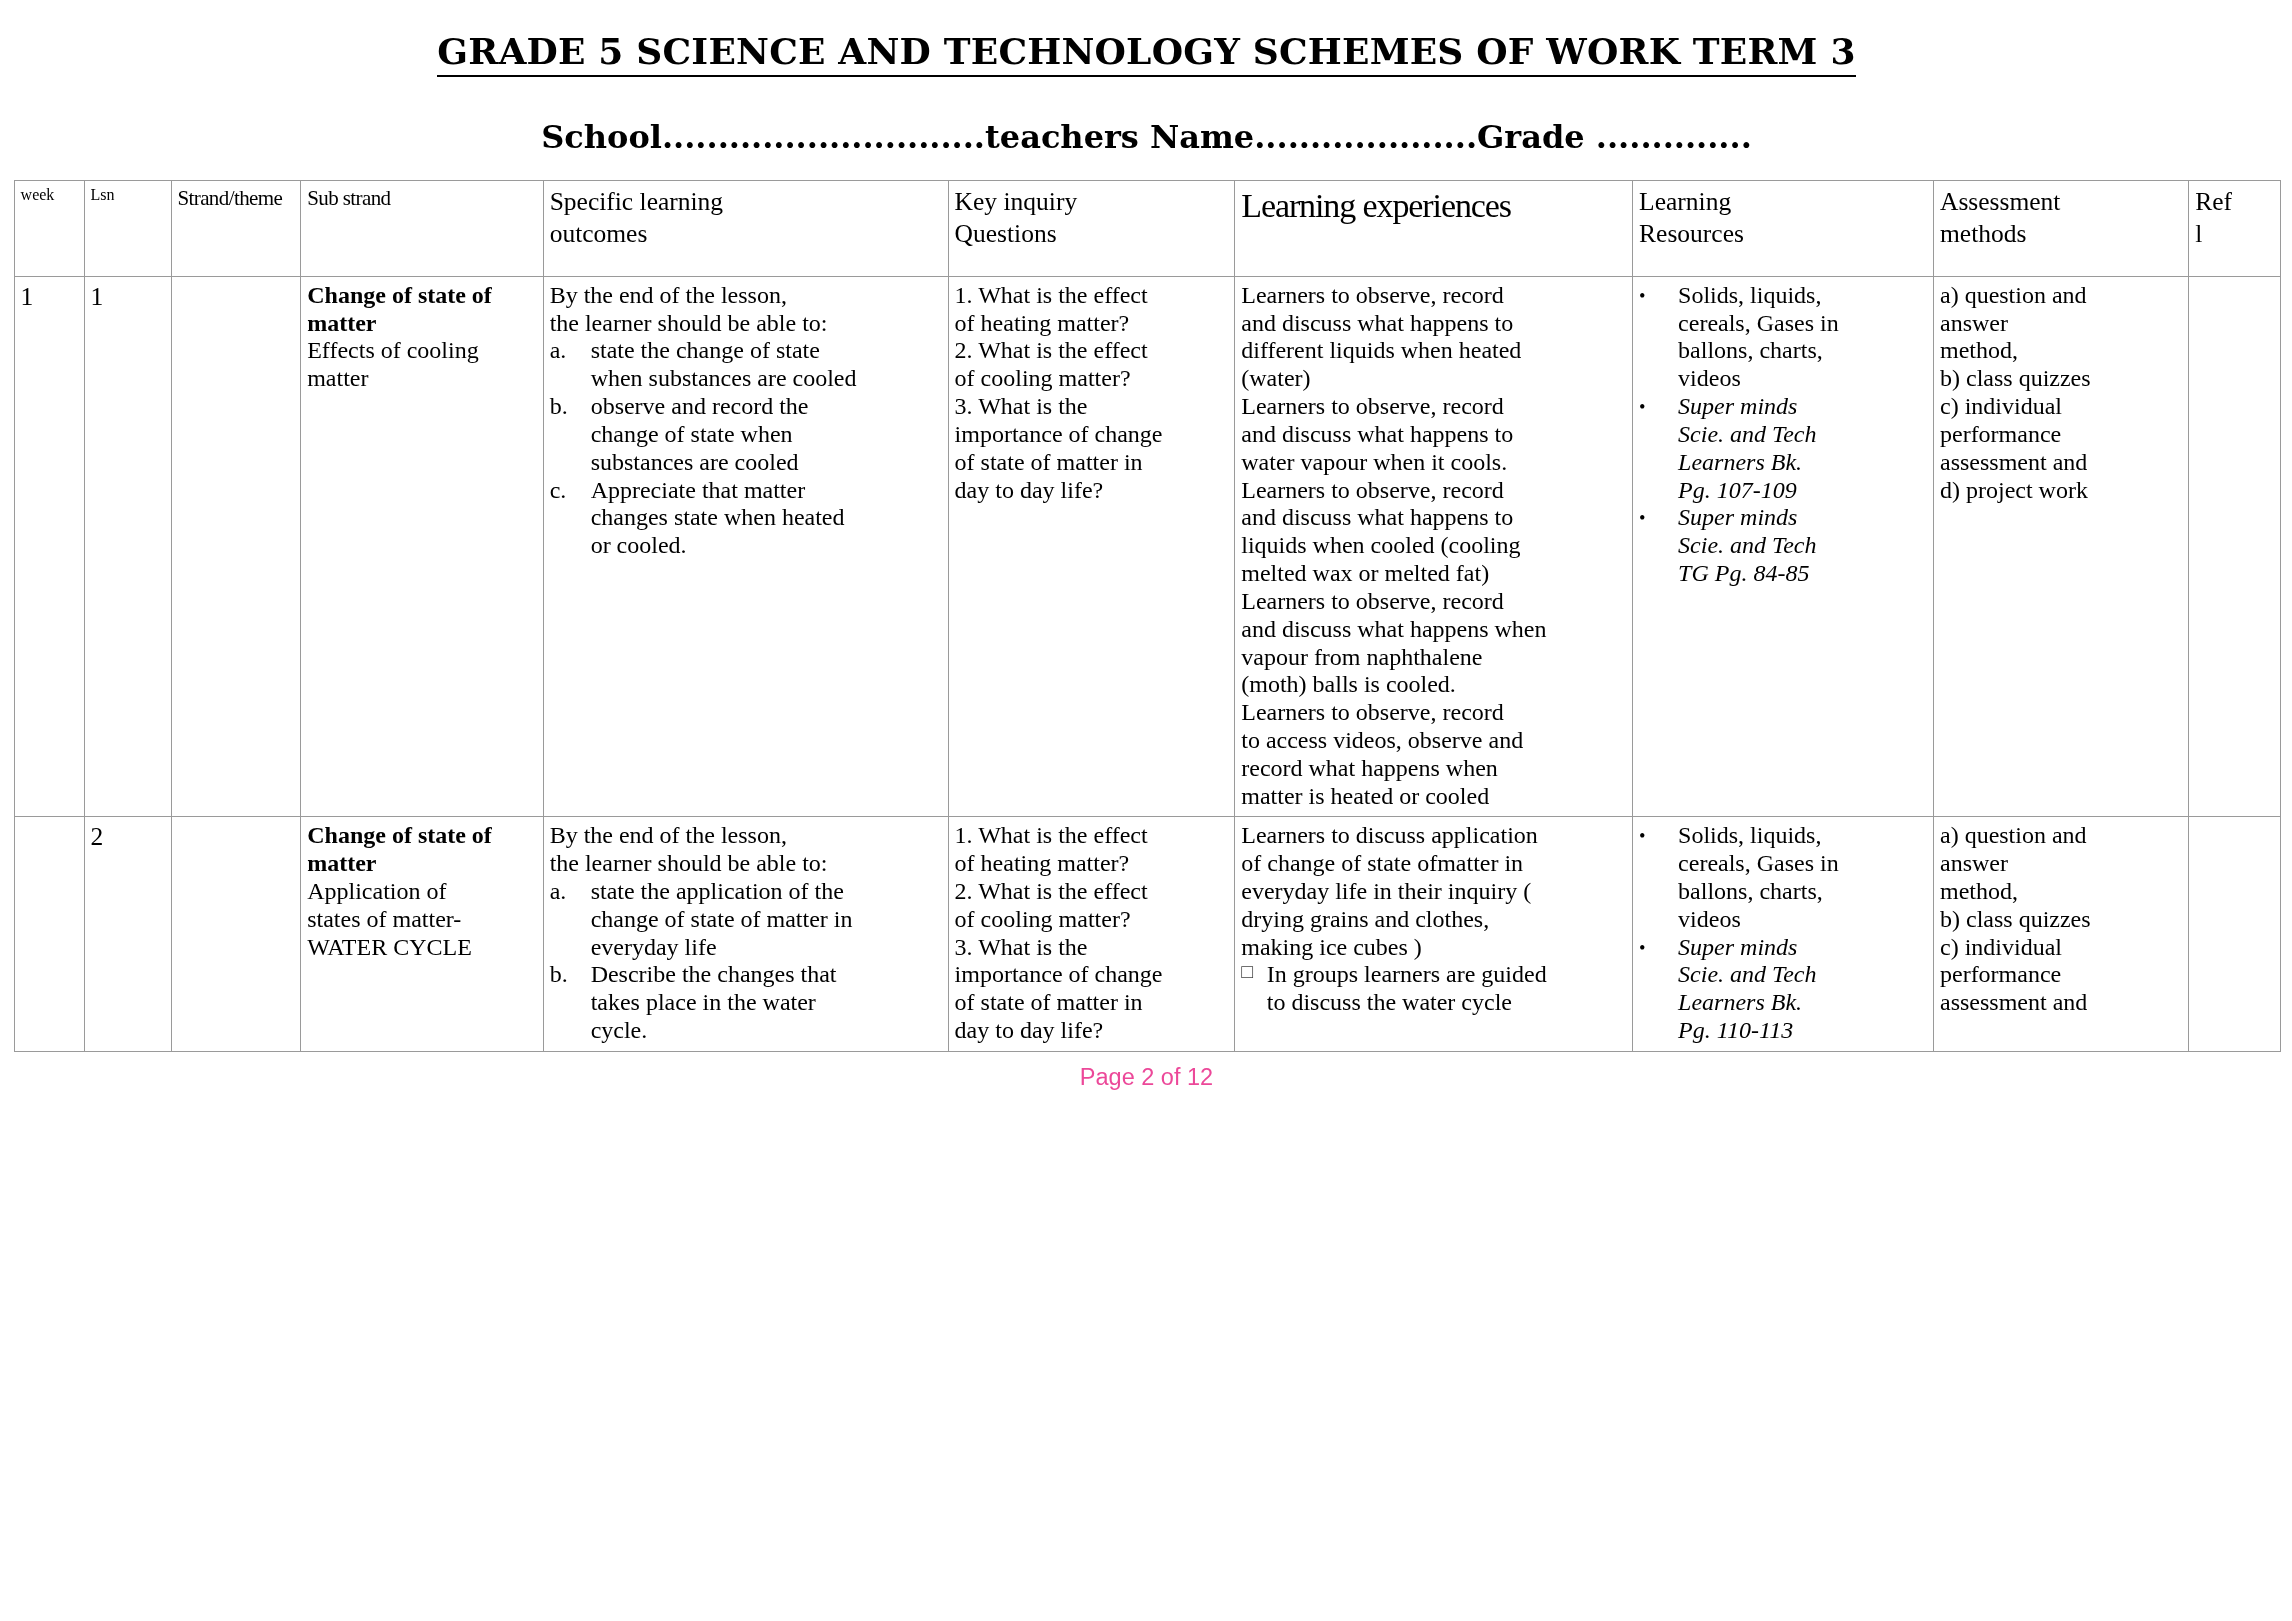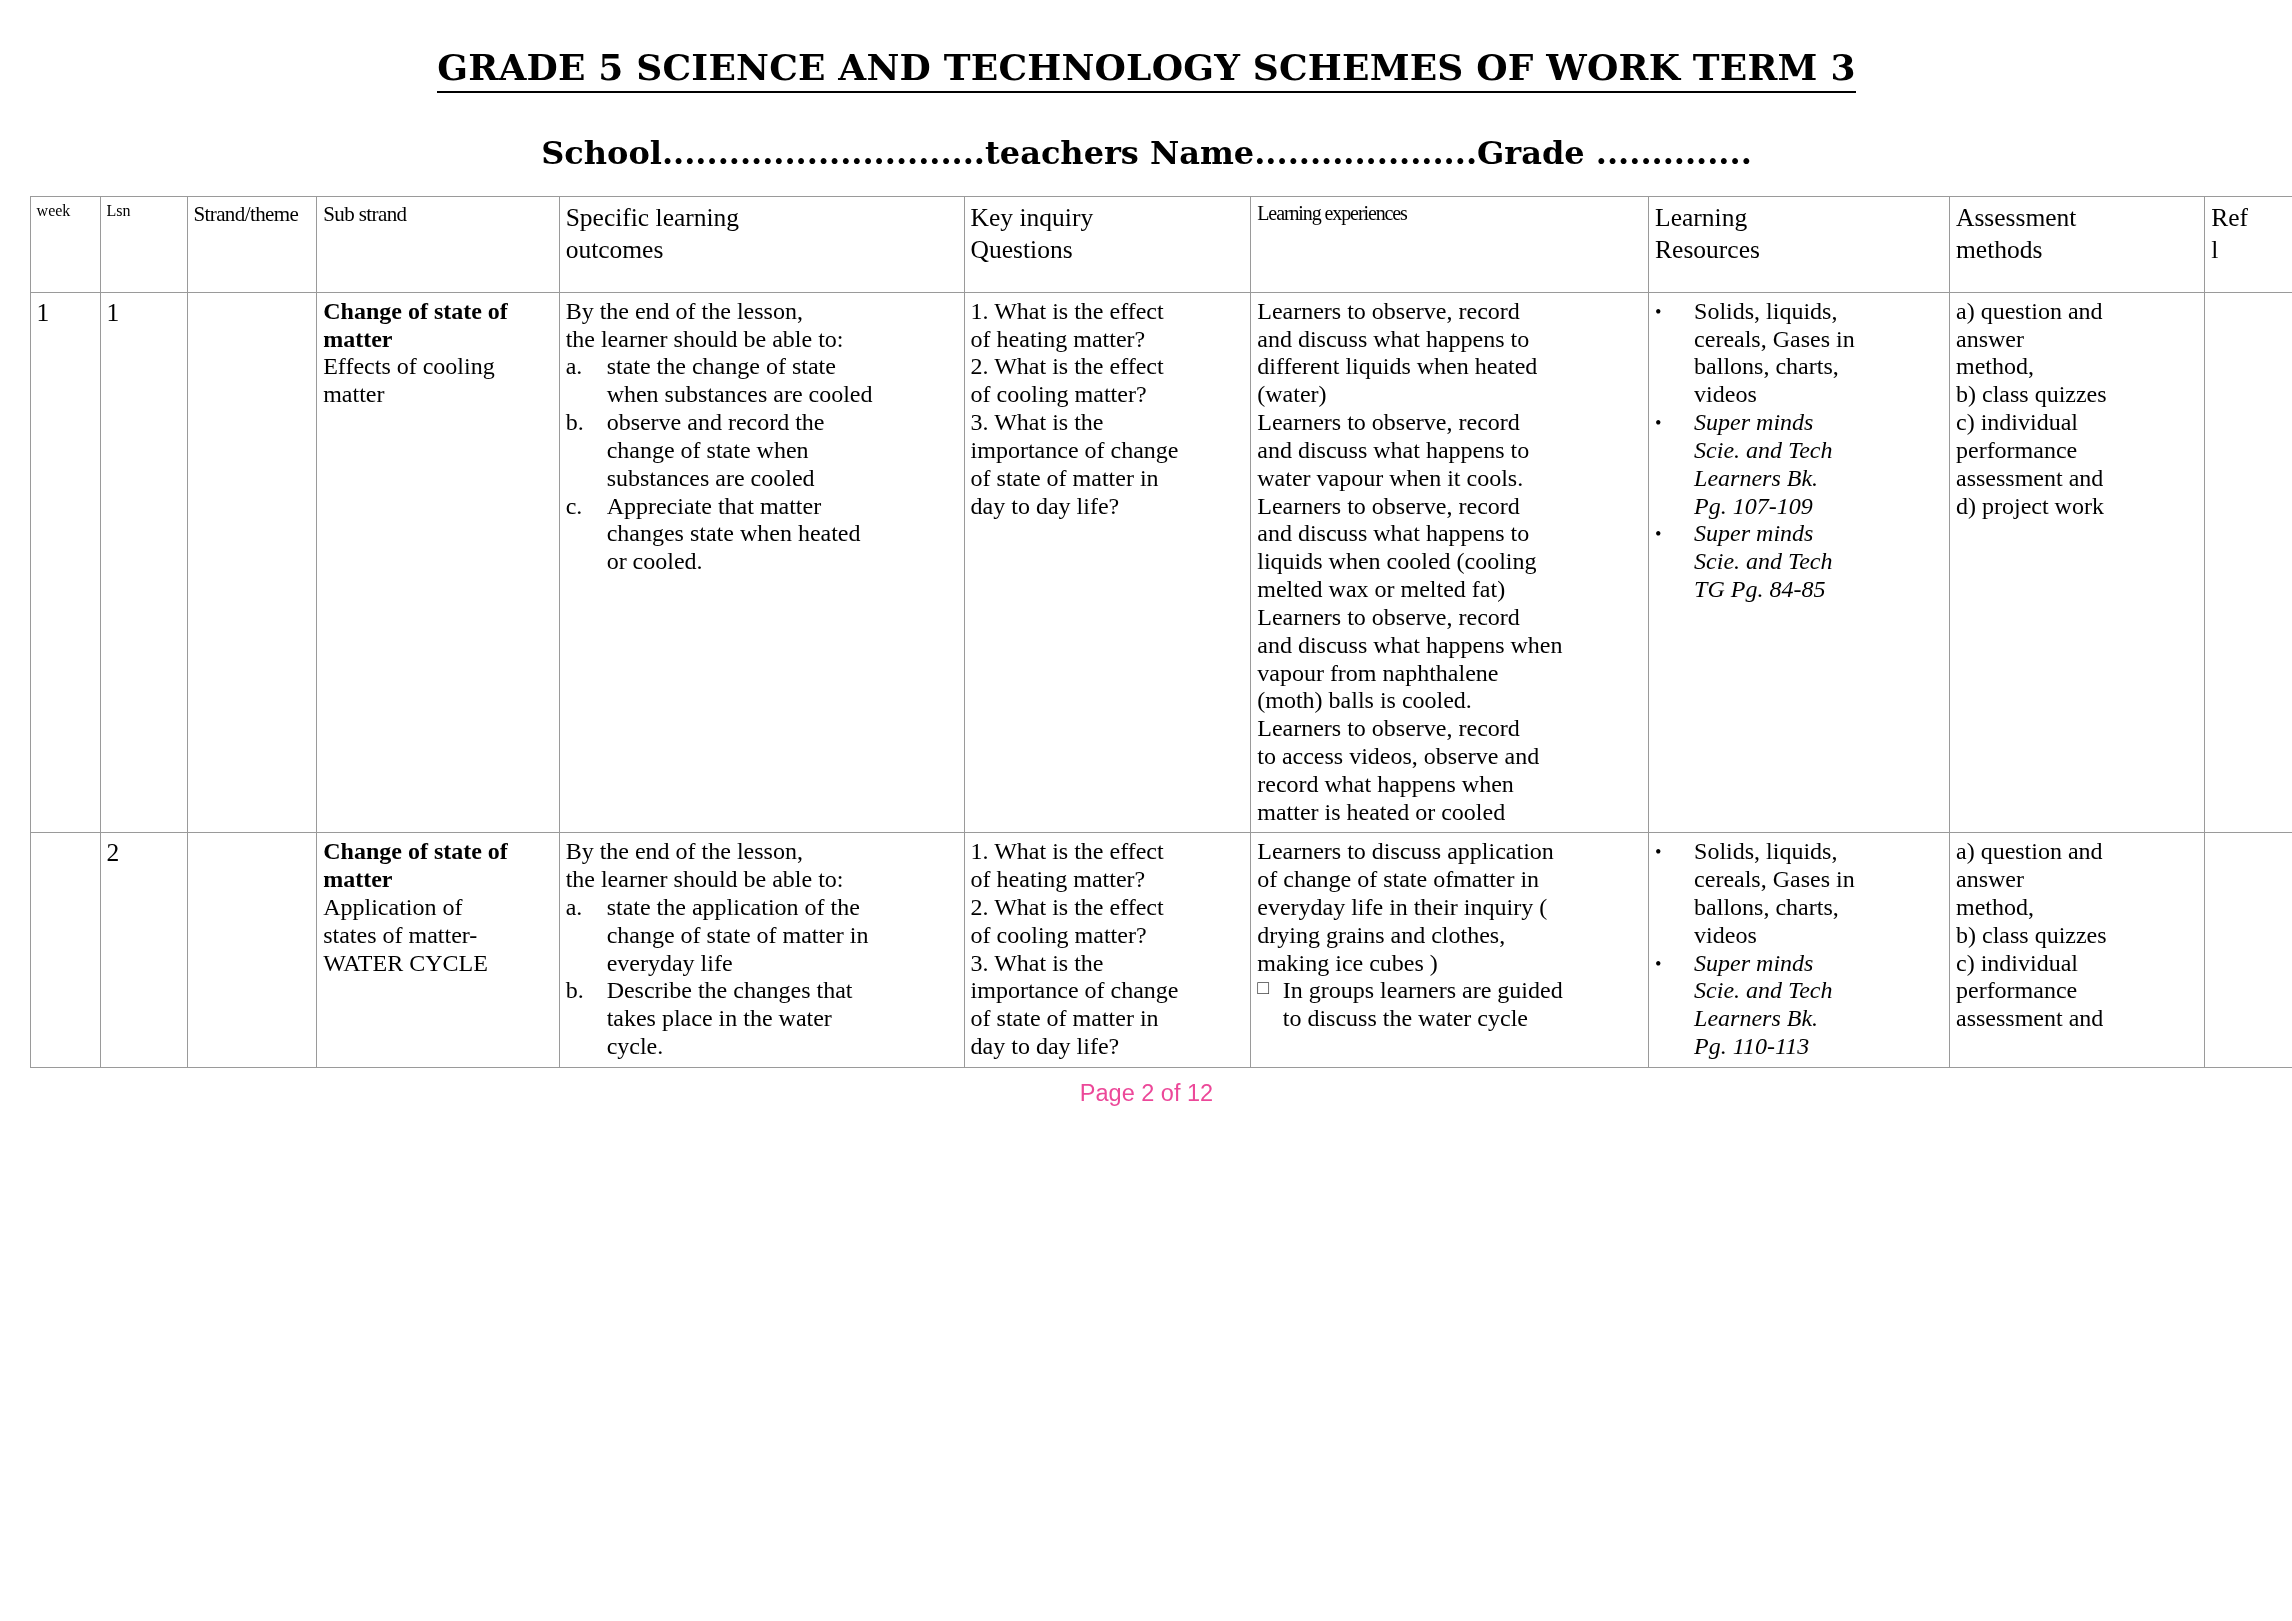--- a/index.html
+++ b/index.html
@@ -20,7 +20,7 @@
     width: 2293px;
     height: 1257px;
     box-sizing: border-box;
-    padding: 16px;
+    padding: 0;
   }
 
   

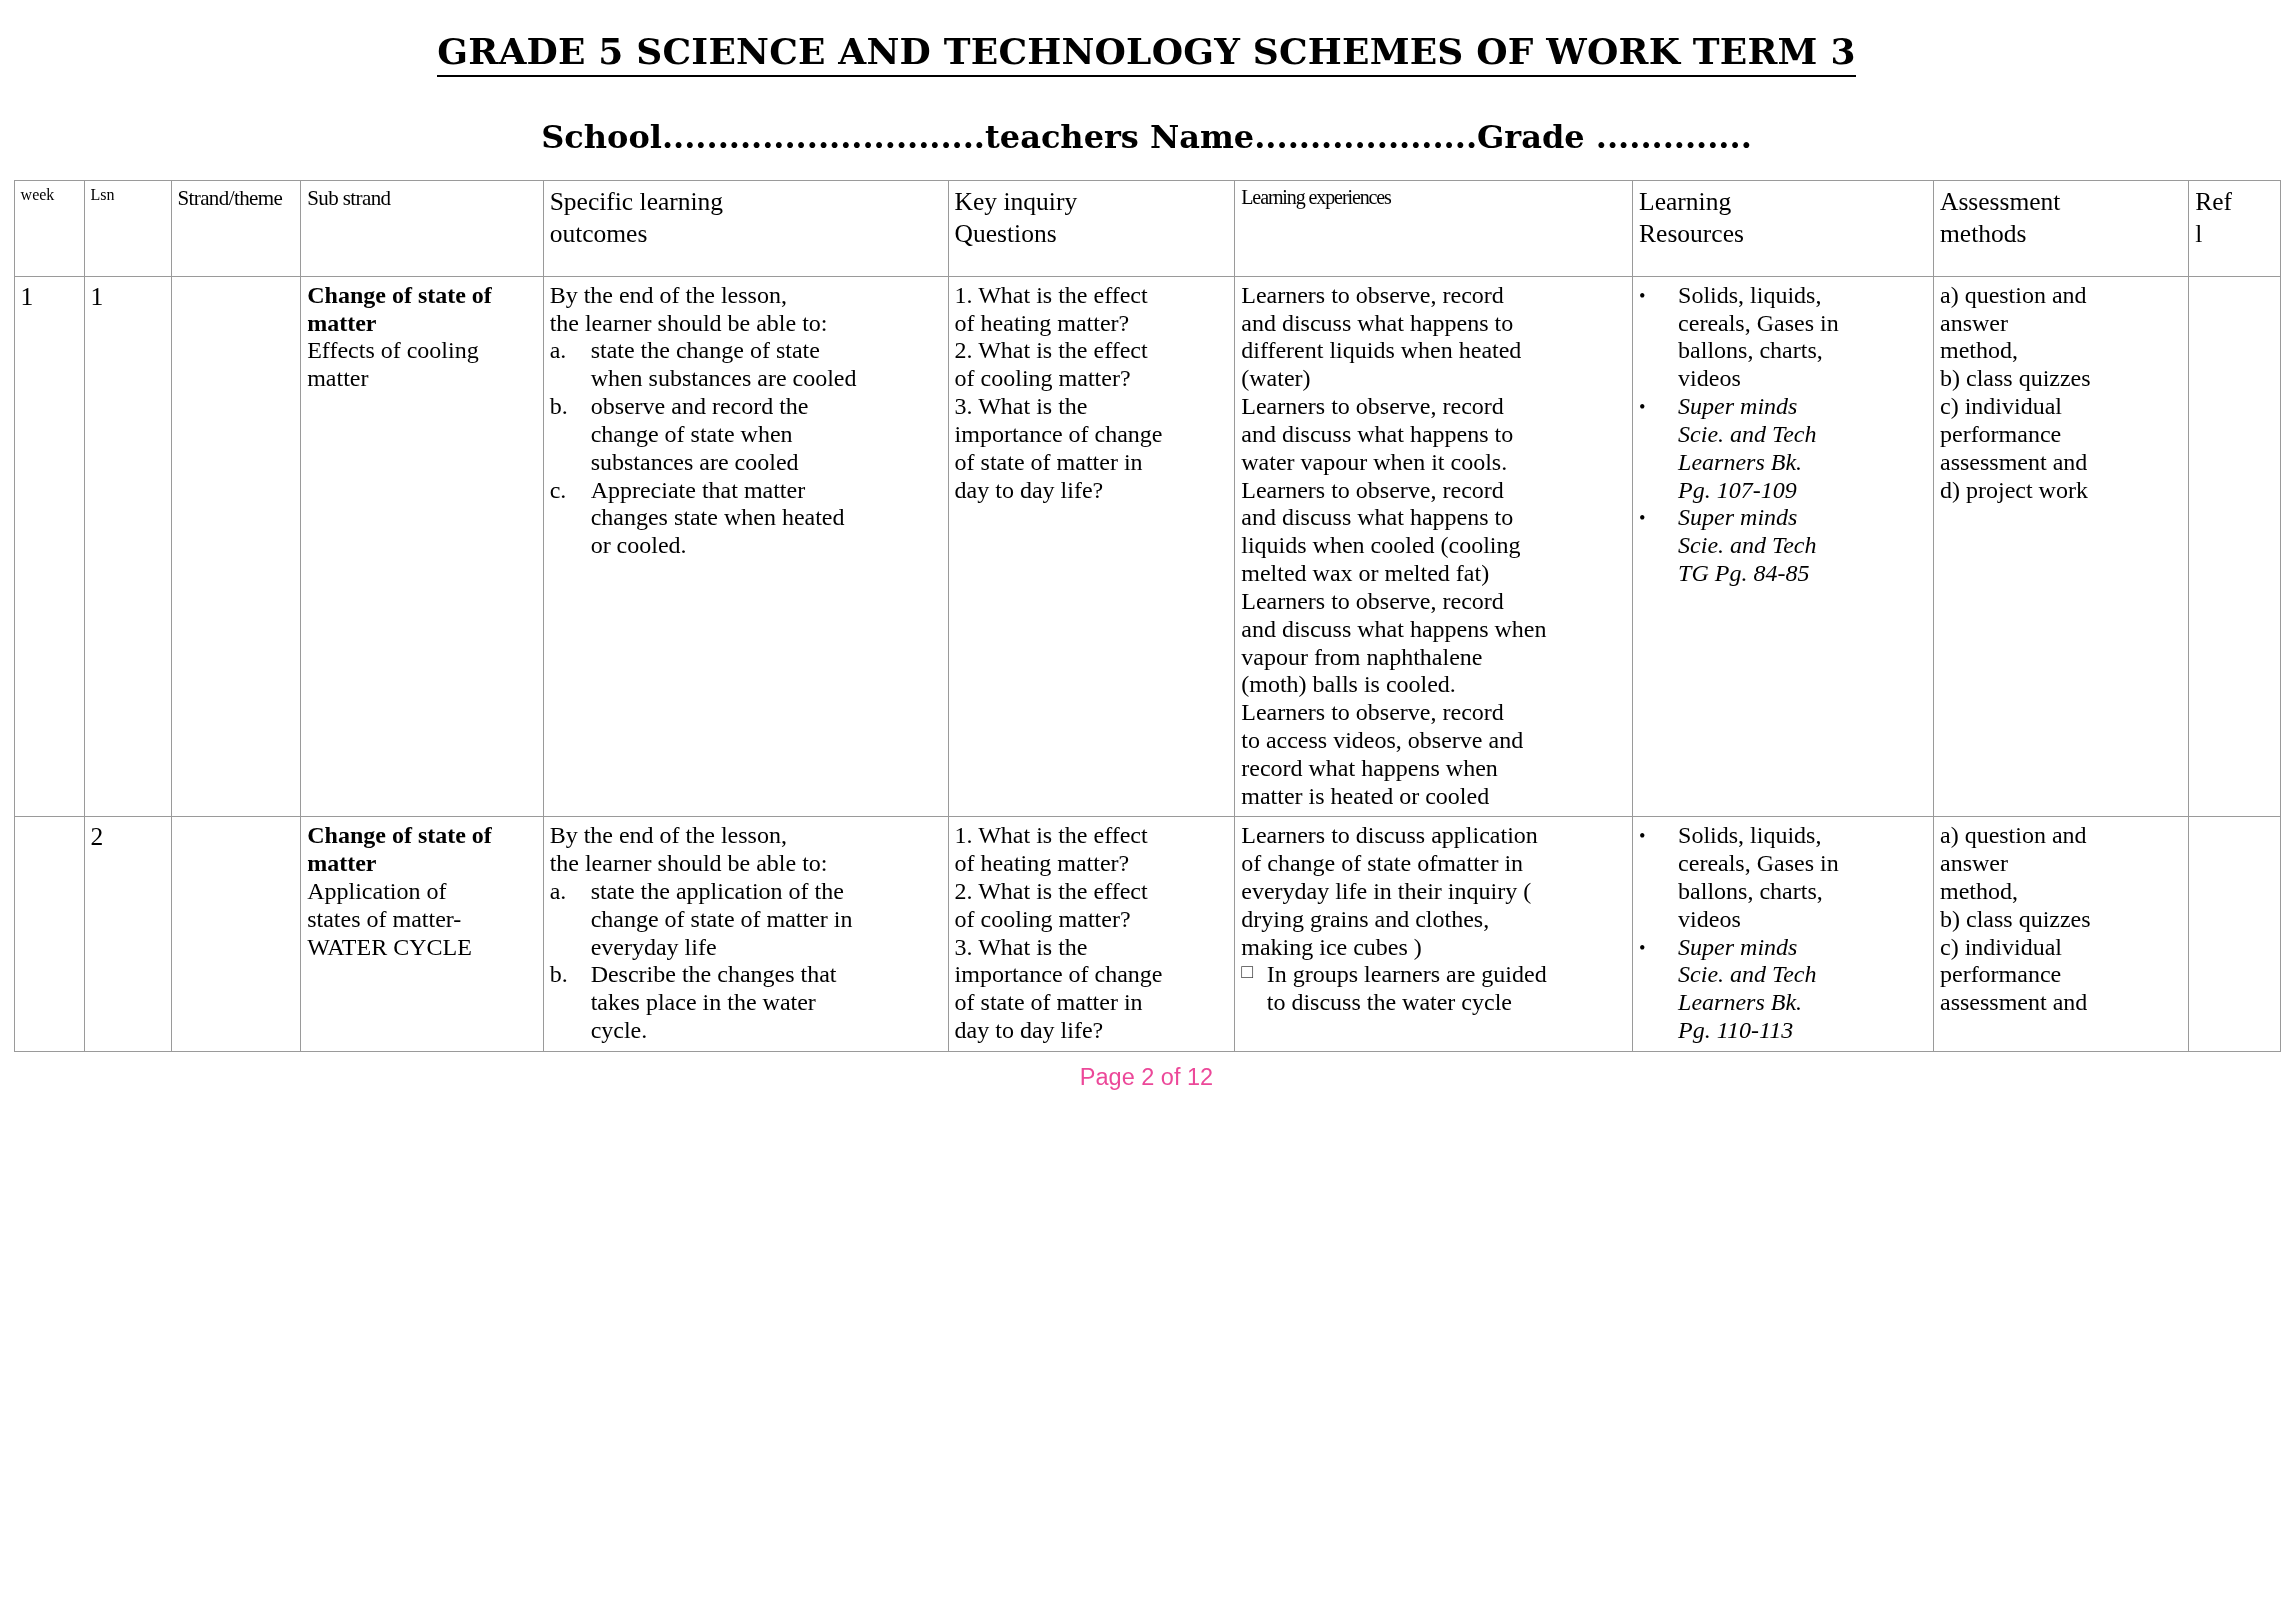--- a/index.html
+++ b/index.html
@@ -86,7 +86,7 @@
   .hd-small { font-size: 16px; }
   .hd-tight { font-size: 21px; letter-spacing: -0.6px; }
   .hd-bold  { font-weight: bold; font-size: 25.5px; line-height: 1.25; }
-  .hd-lex   { font-weight: bold; font-size: 20px; letter-spacing: -1.1px; margin-top: 8px; }
+  .hd-lex   { font-weight: bold; font-size: 34px; letter-spacing: -1.1px; margin-top: 8px; }
 
   
   .num-cell { text-align: center; font-weight: bold; font-size: 25.5px; }

